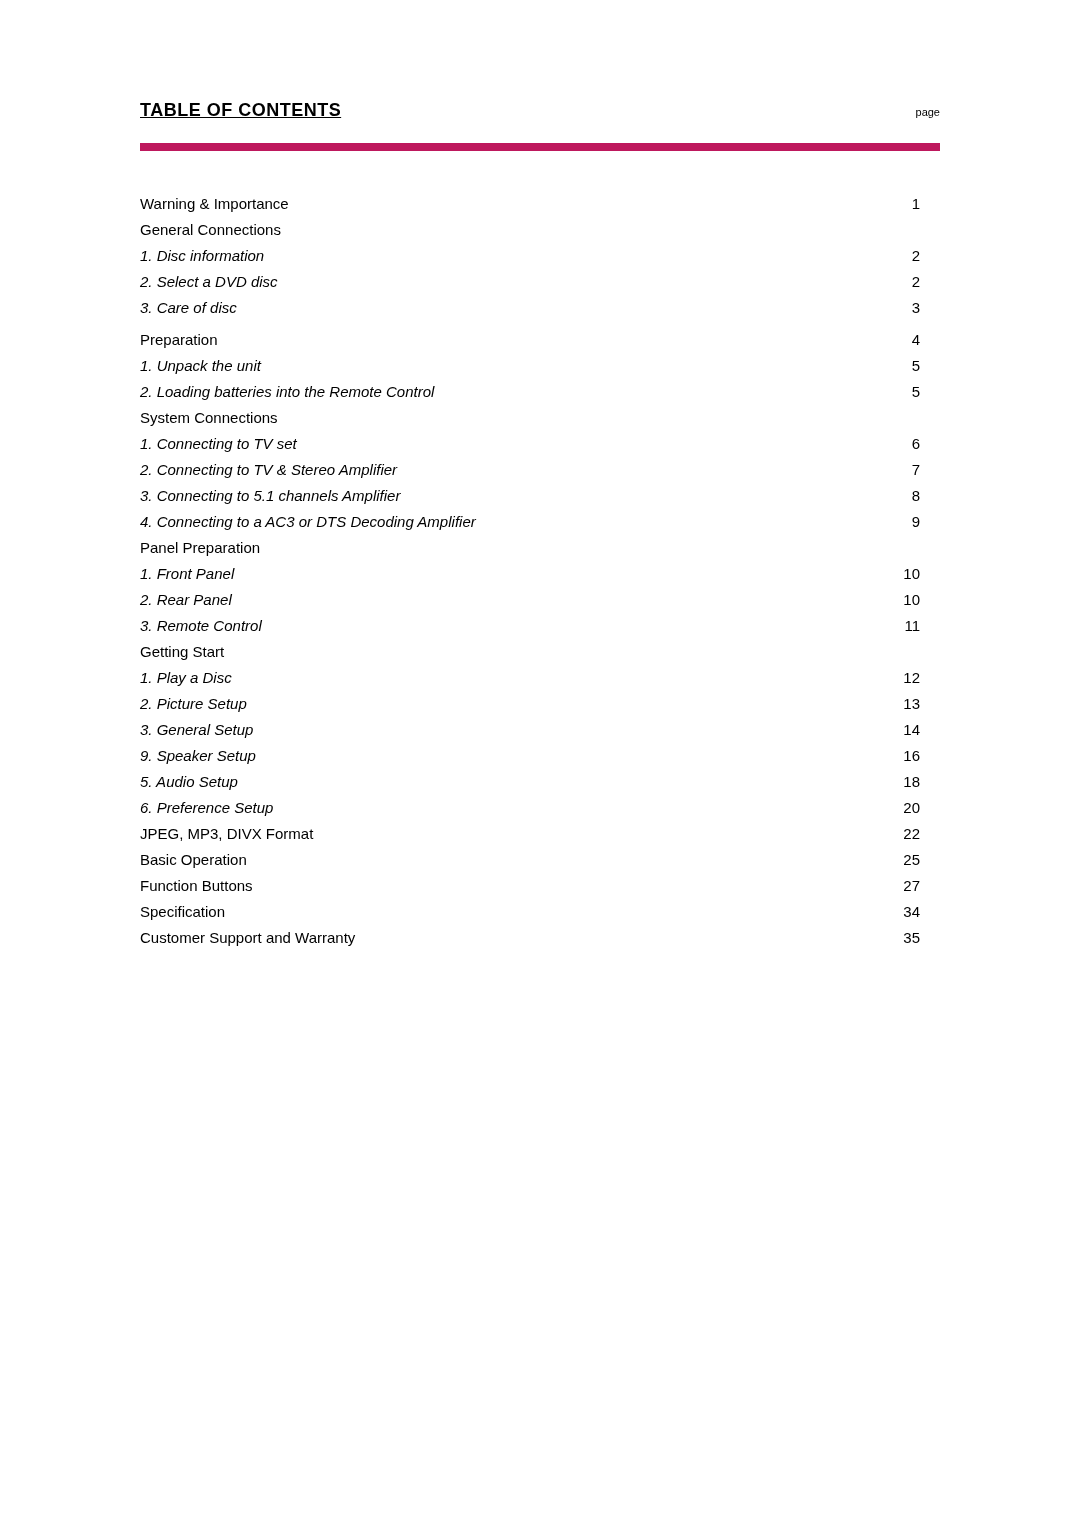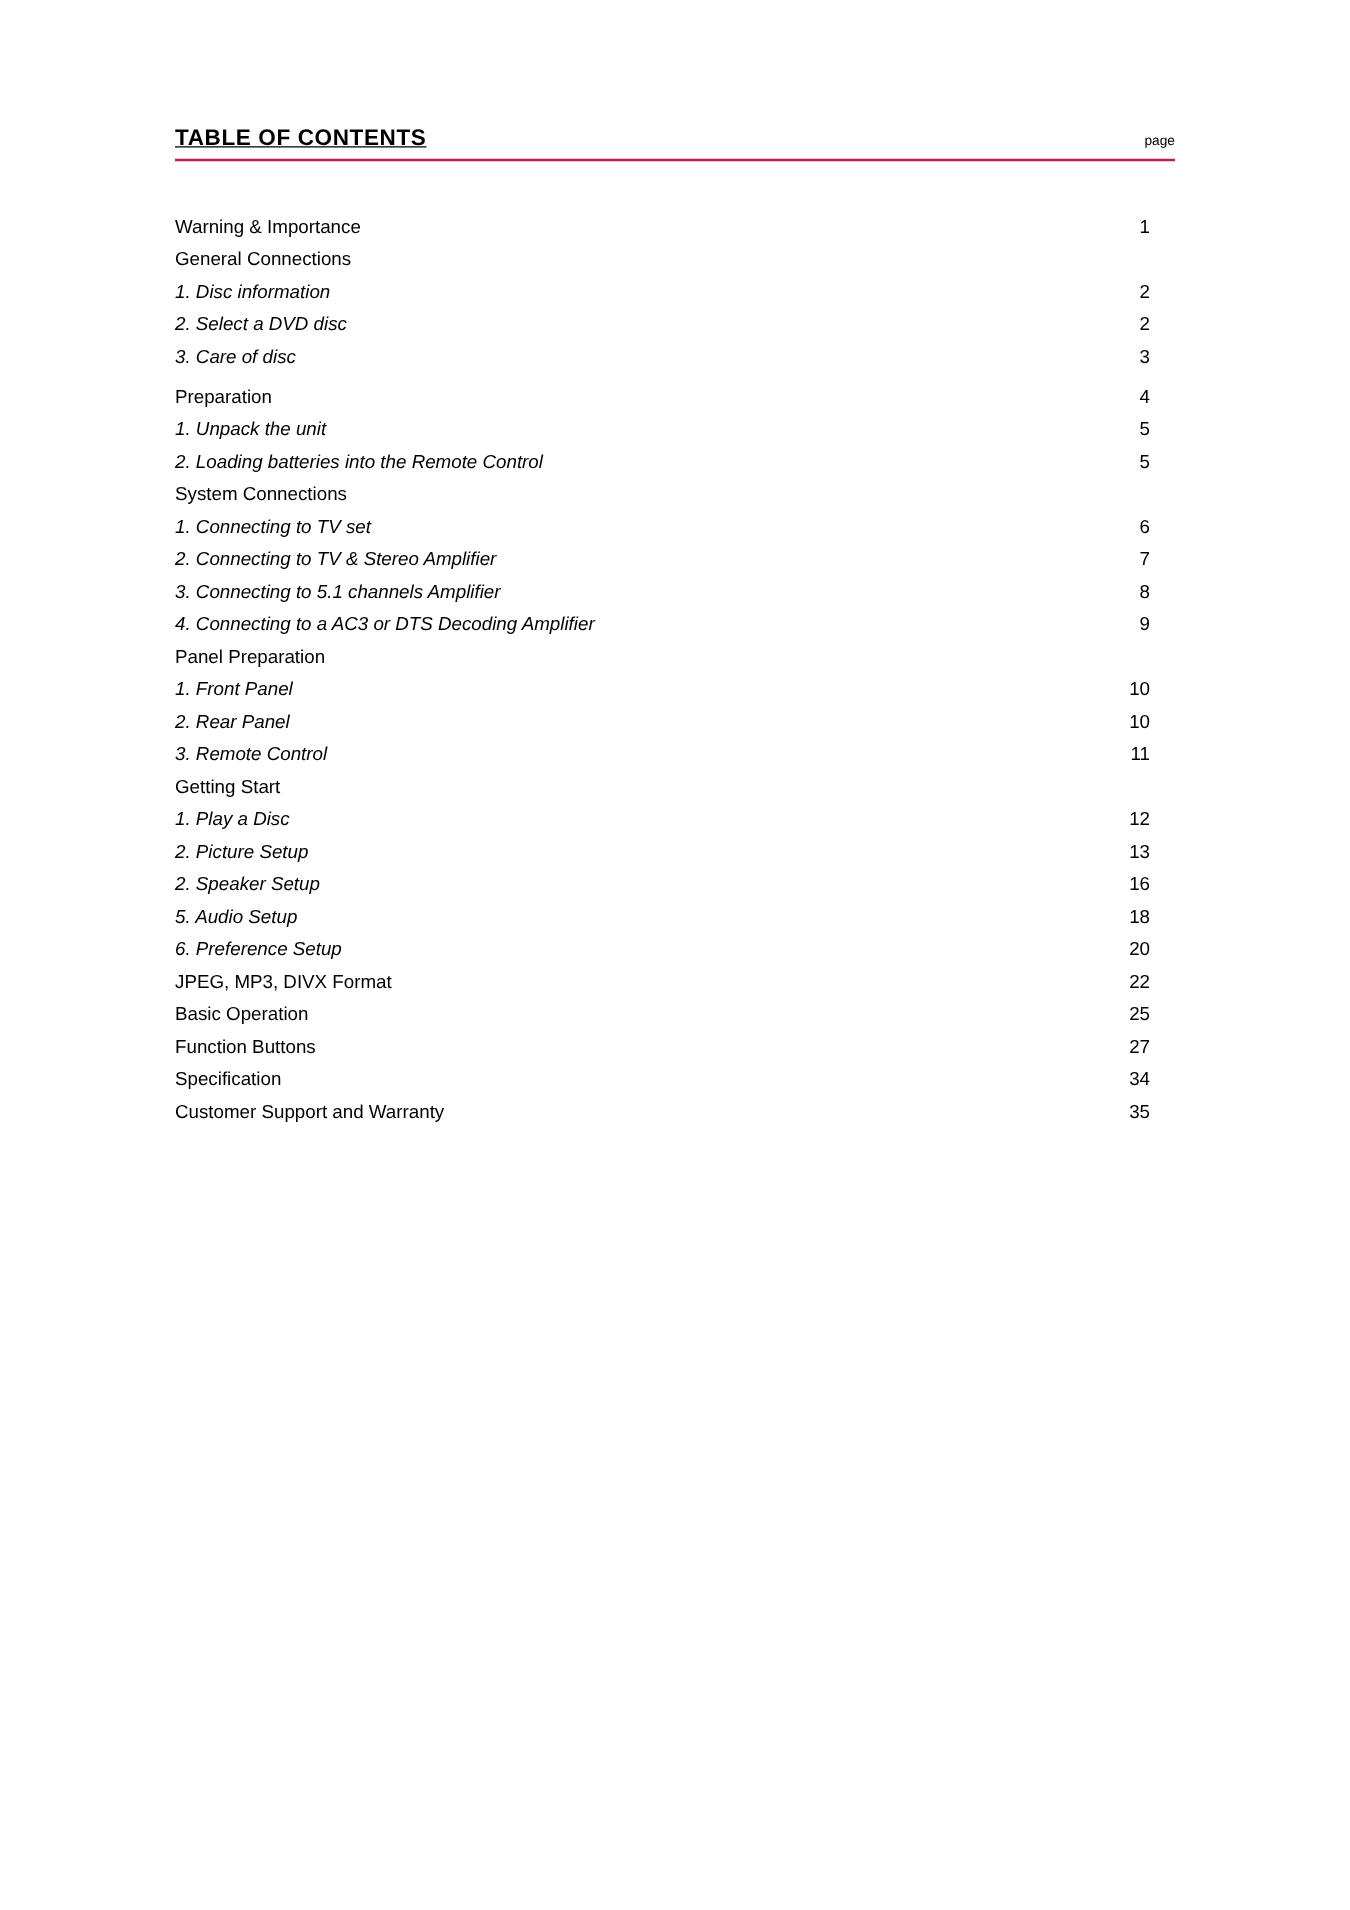--- a/index.html
+++ b/index.html
@@ -29,8 +29,8 @@
       justify-content: space-between;
       align-items: baseline;
       margin-bottom: 40px;
-      border-bottom: 2px solid #be185d;
-      padding-bottom: 6px;
+      border-bottom: 8px solid #be185d;
+      padding-bottom: 22px;
     }
 
     .title {

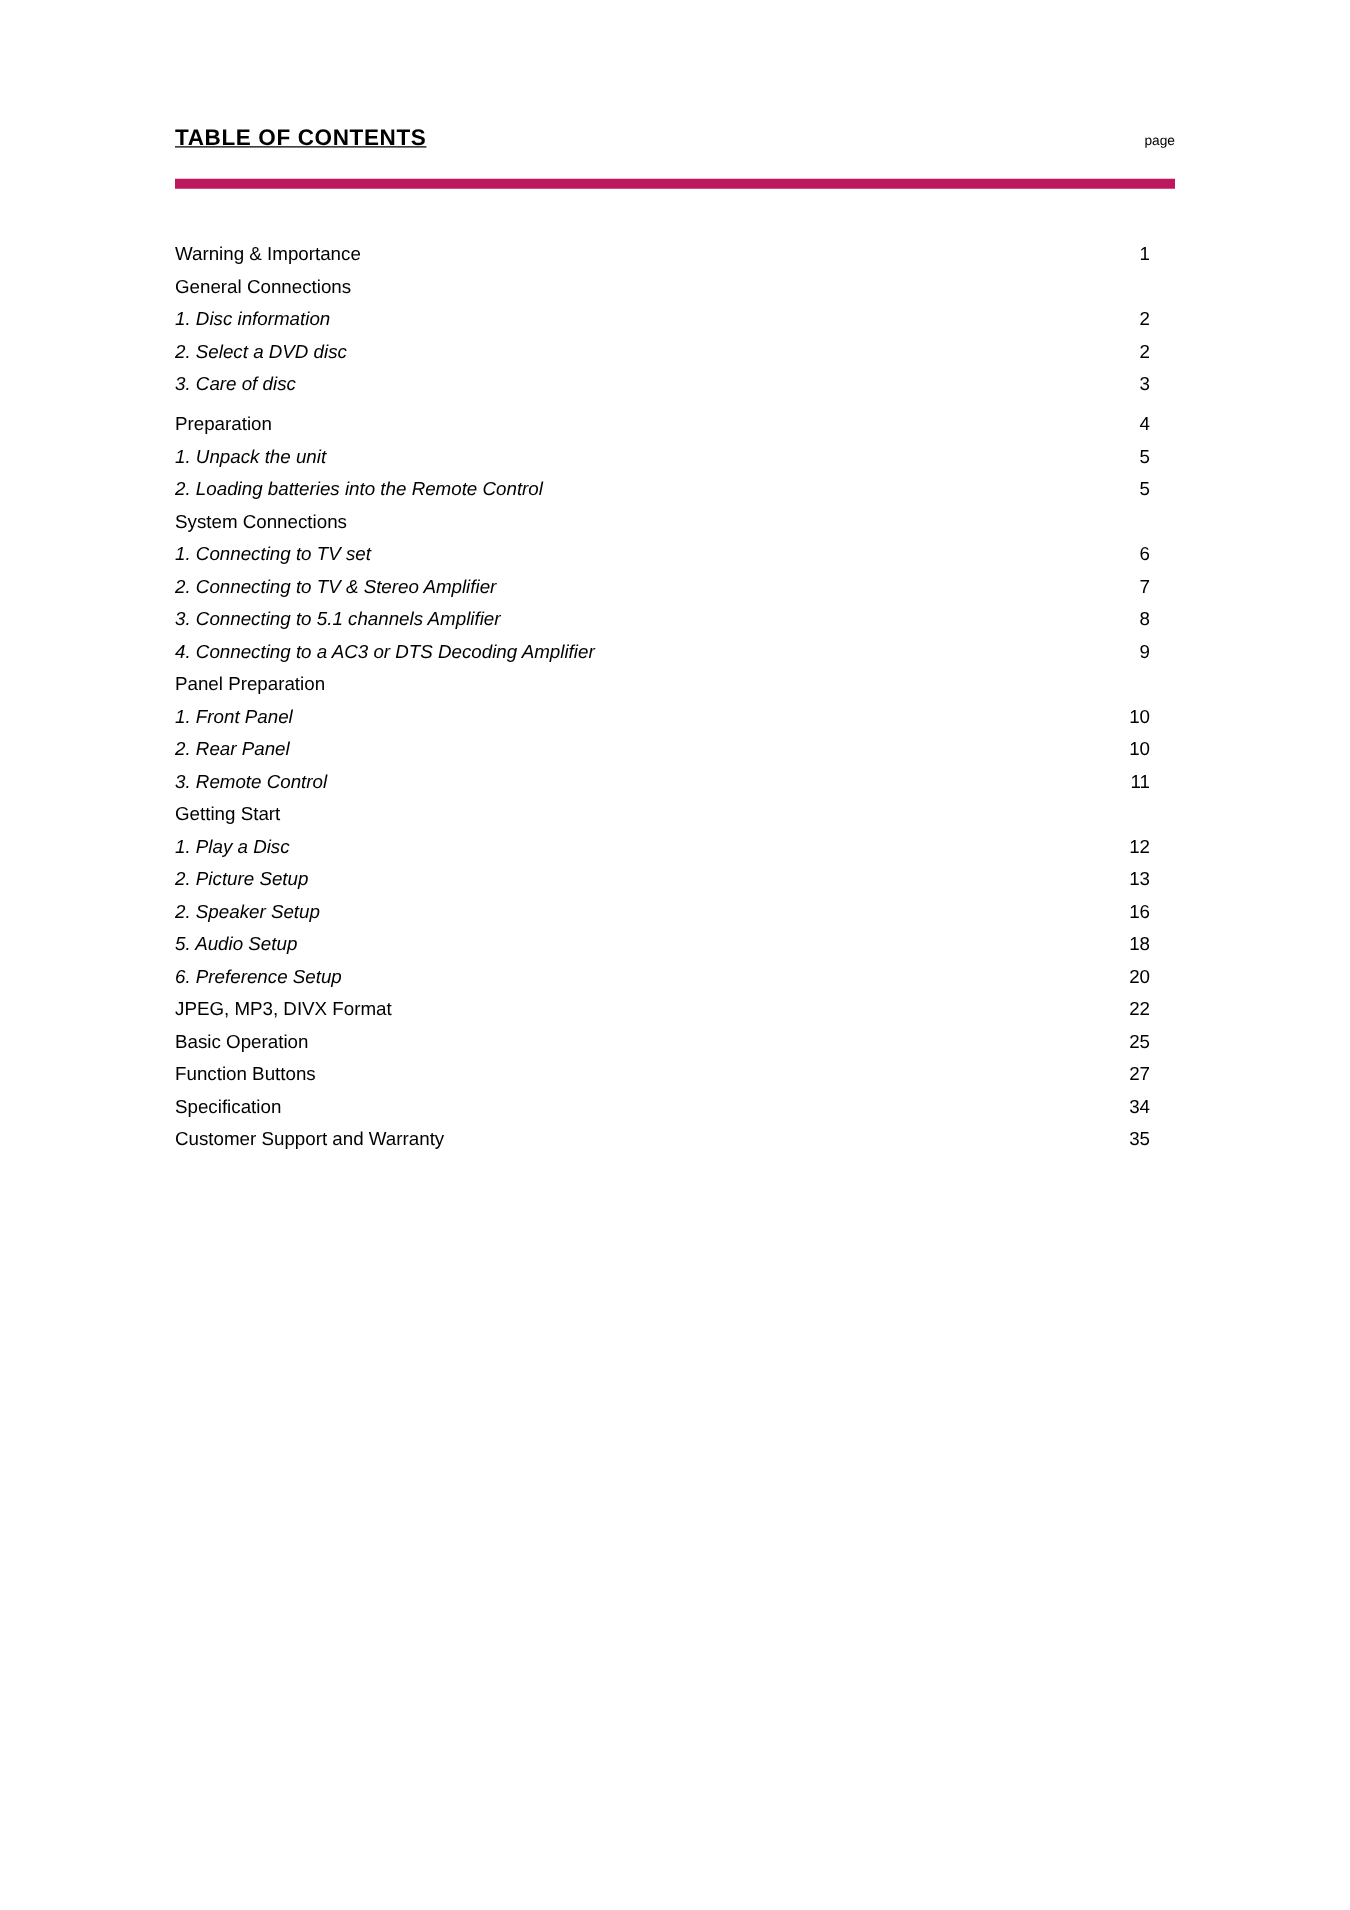--- a/index.html
+++ b/index.html
@@ -171,6 +171,10 @@
           <td class="page-col">13</td>
         </tr>
         <tr>
+          <td class="entry-col indent-1">3.  General Setup</td>
+          <td class="page-col">14</td>
+        </tr>
+        <tr>
           <td class="entry-col indent-1">2.  Speaker Setup</td>
           <td class="page-col">16</td>
         </tr>

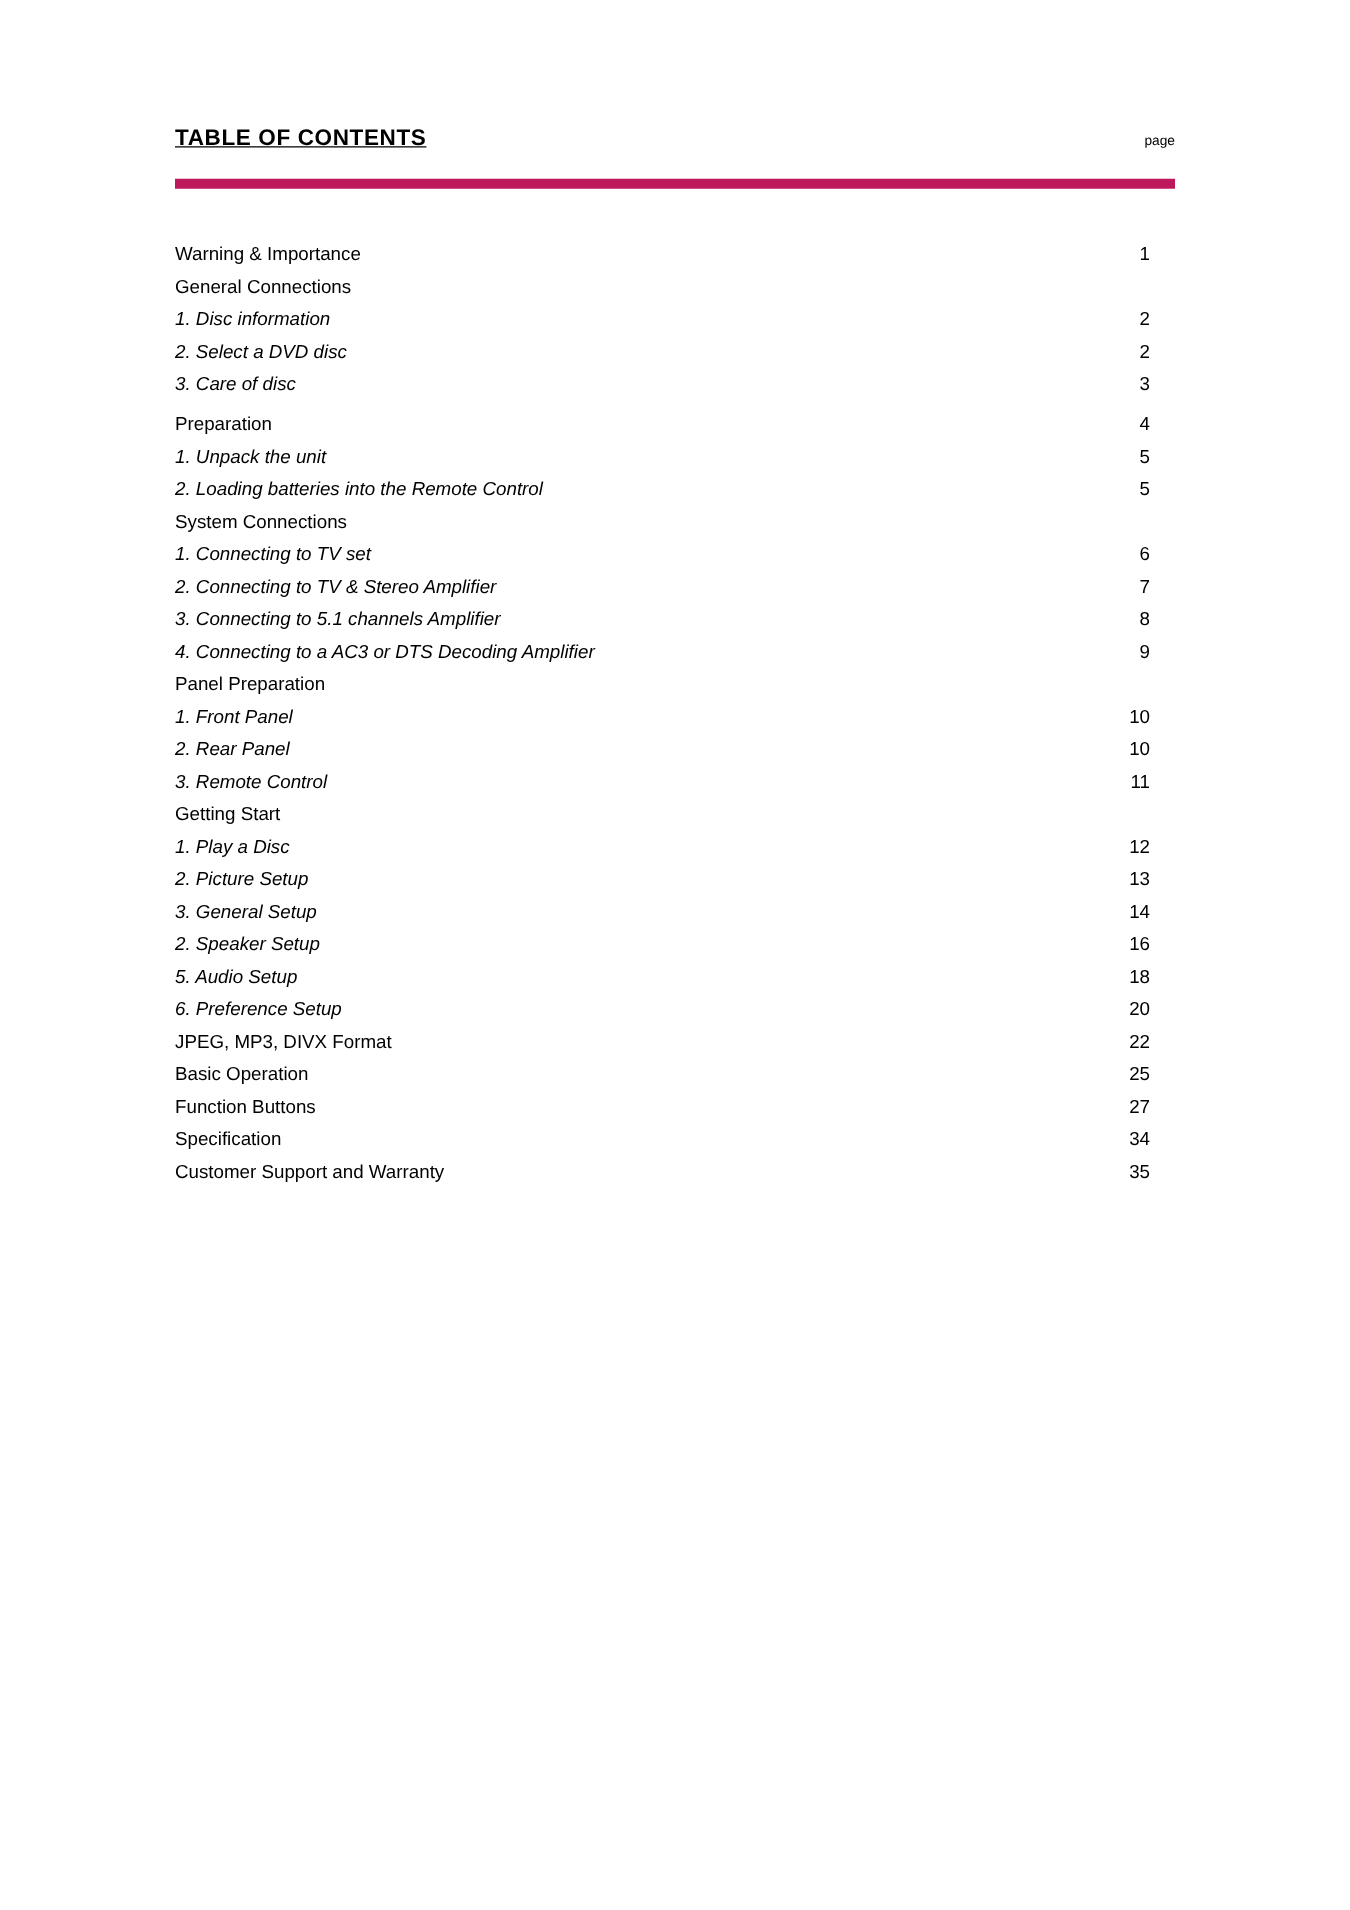--- a/index.html
+++ b/index.html
@@ -175,7 +175,7 @@
           <td class="page-col">14</td>
         </tr>
         <tr>
-          <td class="entry-col indent-1">2.  Speaker Setup</td>
+          <td class="entry-col indent-1">9.  Speaker Setup</td>
           <td class="page-col">16</td>
         </tr>
         <tr>

